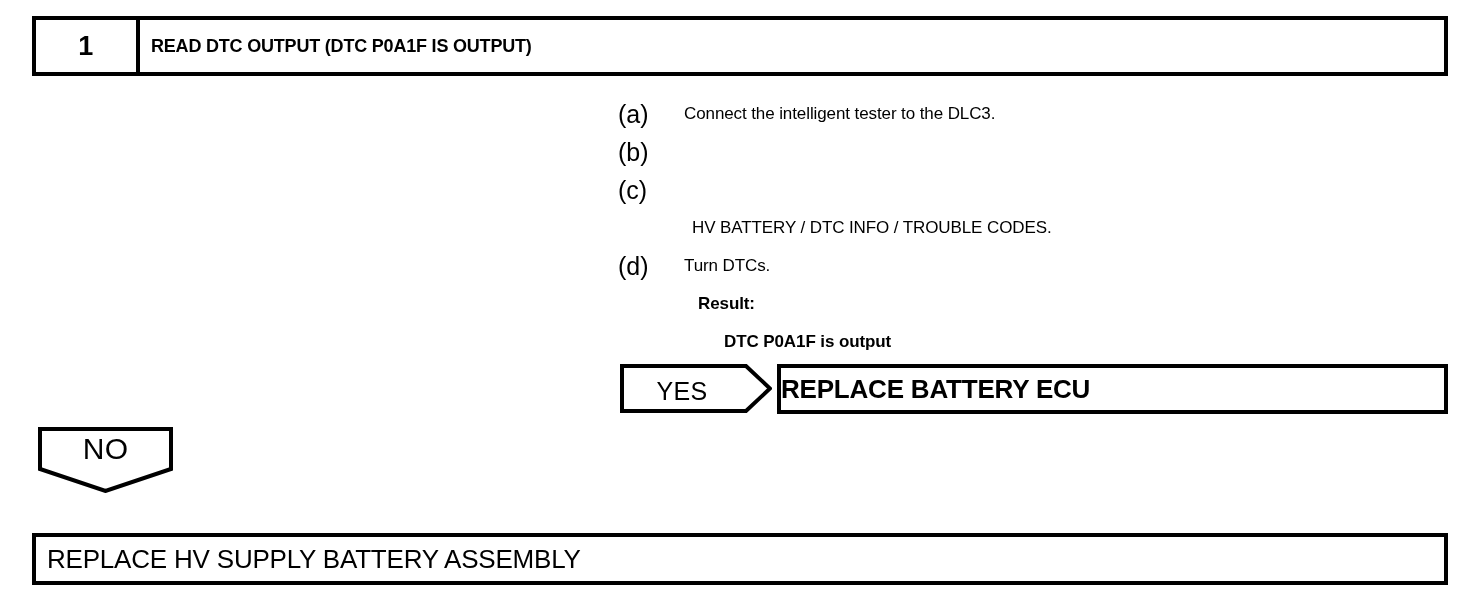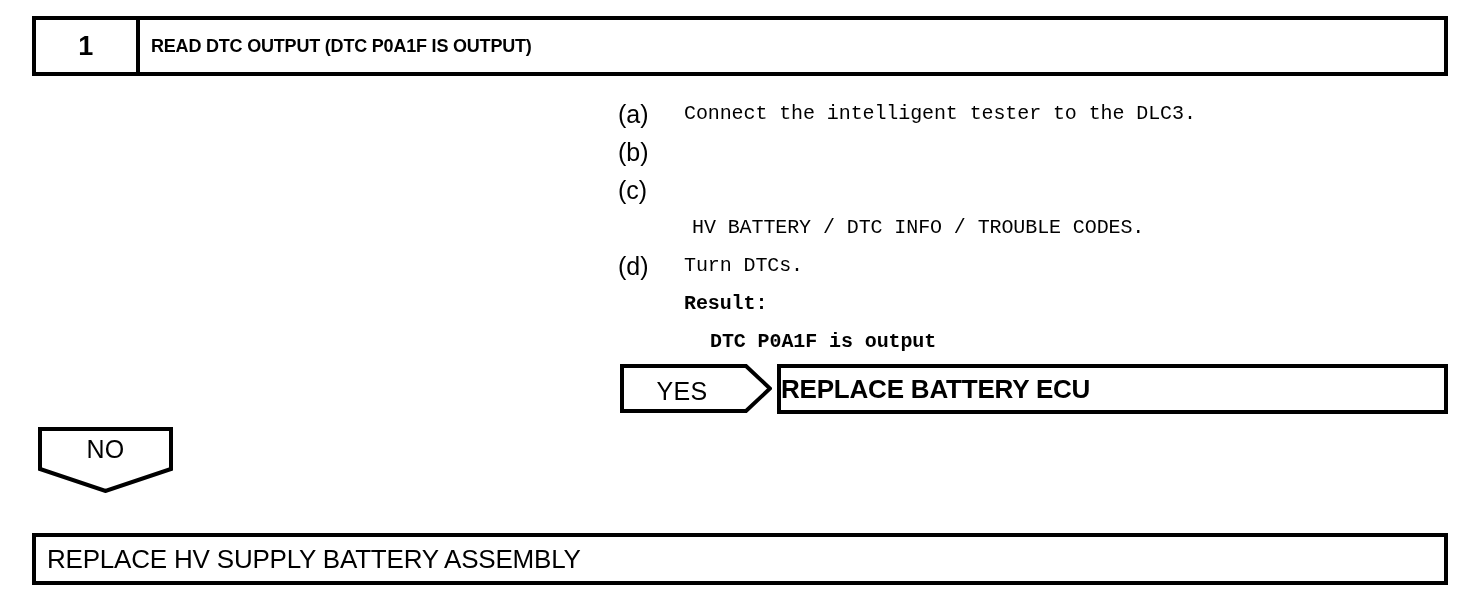--- a/index.html
+++ b/index.html
@@ -76,11 +76,10 @@
     white-space: nowrap;
   }
   .proc-text {
-    font-size: 20px;
+    font-size: 17px;
     line-height: 38px;
     white-space: nowrap;
     letter-spacing: -0.1px;
-    font-family: Liberation Mono, monospace;
   }
   .proc-text.indent-cont {
     margin-left: 8px;

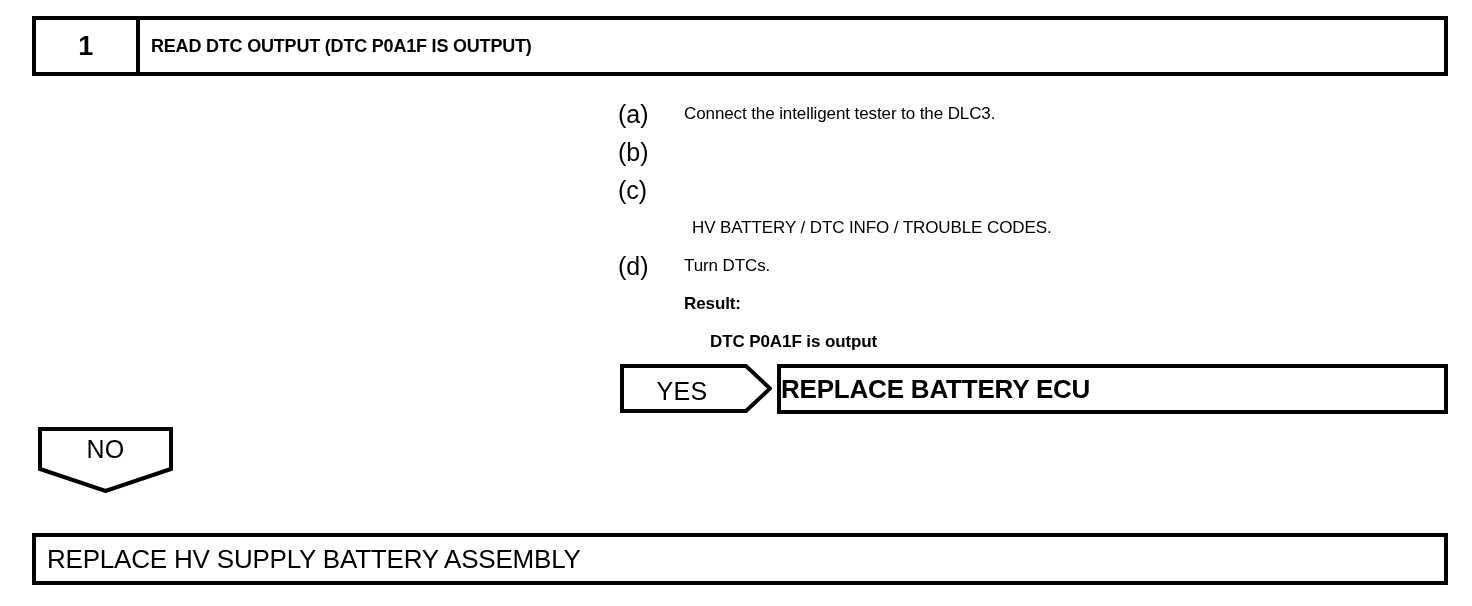--- a/index.html
+++ b/index.html
@@ -86,6 +86,7 @@
   }
   .proc-text.bold {
     font-weight: bold;
+    margin-left: 14px;
   }
   .proc-text.result-value {
     padding-left: 26px;

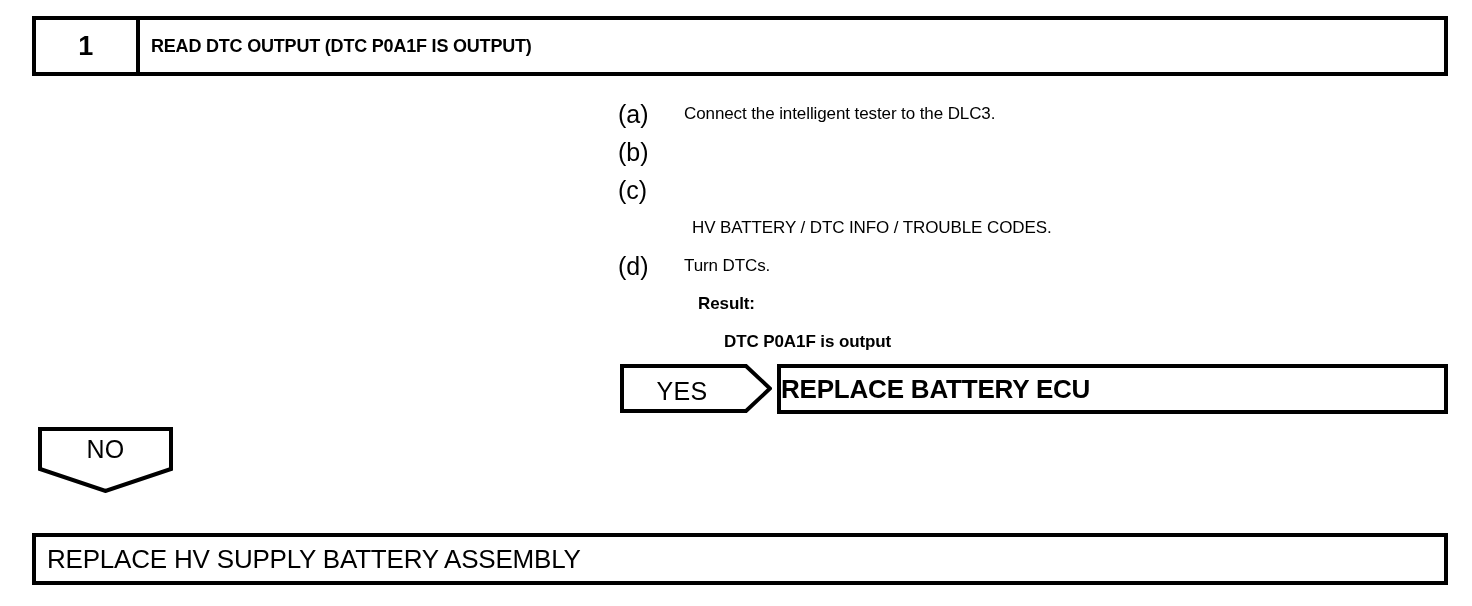--- a/index.html
+++ b/index.html
@@ -152,7 +152,7 @@
     display: flex;
     align-items: center;
     justify-content: center;
-    font-size: 25px;
+    font-size: 30px;
     line-height: 1;
     letter-spacing: 0.3px;
     text-align: right;

